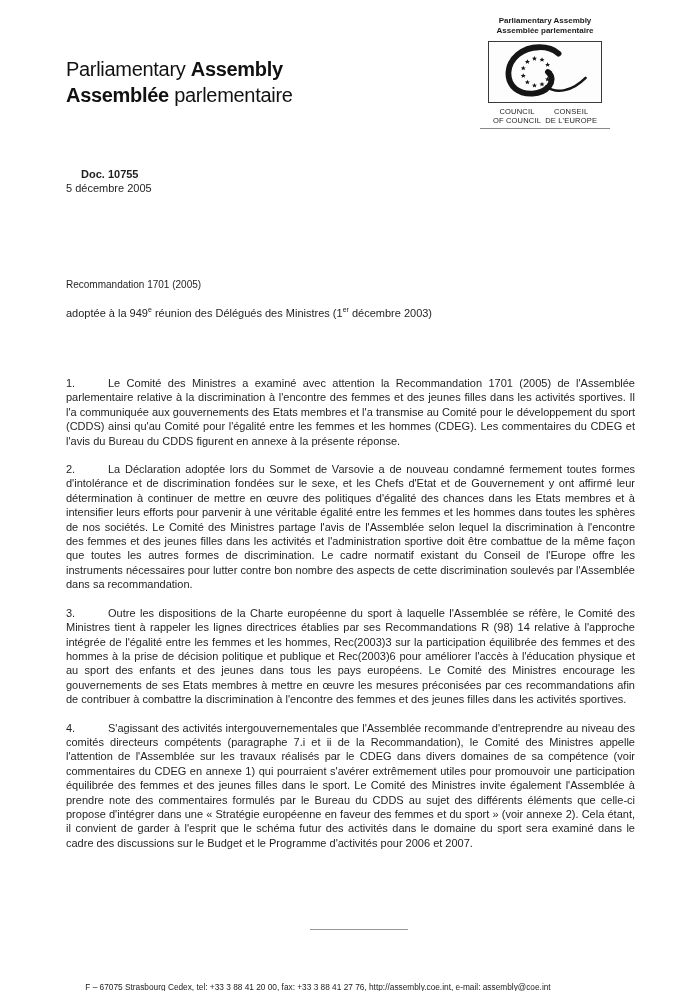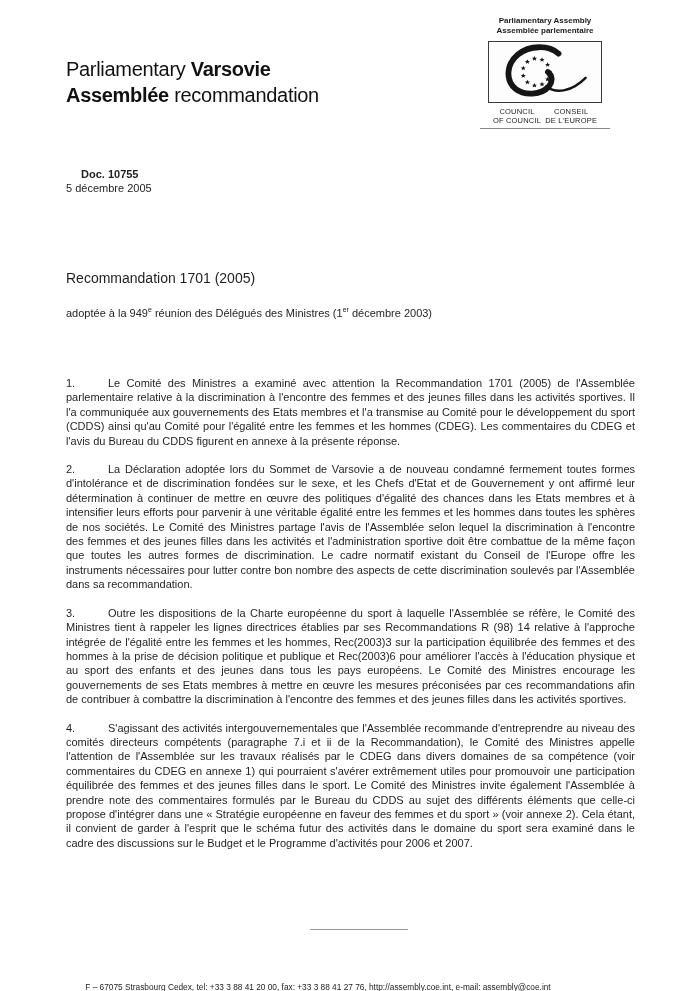--- a/index.html
+++ b/index.html
@@ -152,7 +152,7 @@
 <div class="page">
 
   <div class="masthead">
-    <div><span>Parliamentary </span><span class="b">Varsovie</span></div>
+    <div><span>Parliamentary </span><span class="b">Assembly</span></div>
     <div><span class="b">Assemblée</span><span> recommandation</span></div>
   </div>
 

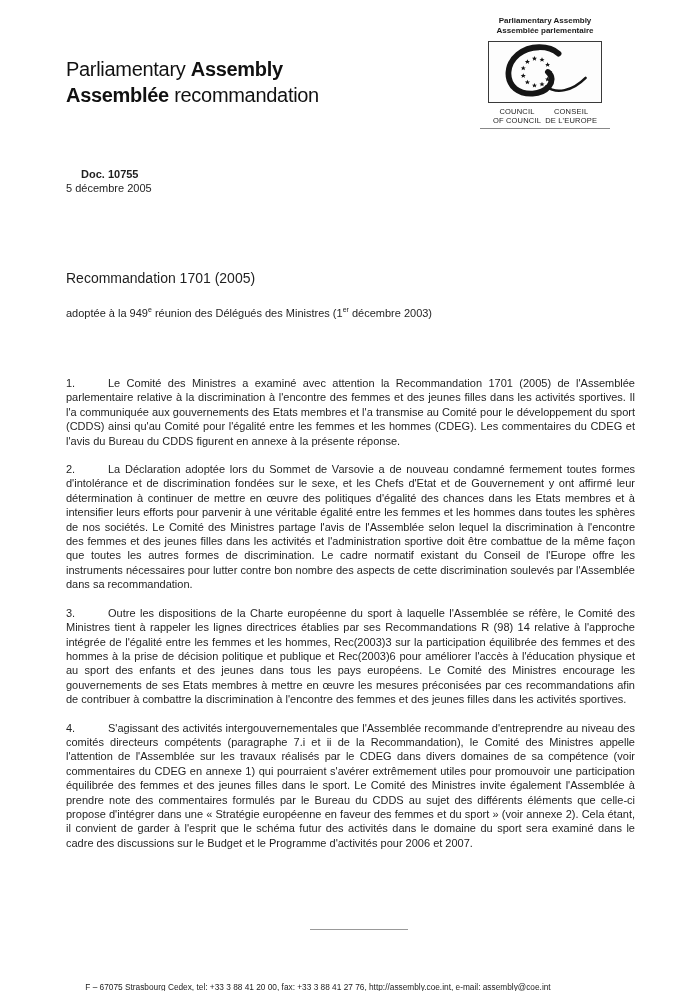--- a/index.html
+++ b/index.html
@@ -153,7 +153,7 @@
 
   <div class="masthead">
     <div><span>Parliamentary </span><span class="b">Assembly</span></div>
-    <div><span class="b">Assemblée</span><span> recommandation</span></div>
+    <div><span class="b">Assemblée</span><span> parlementaire</span></div>
   </div>
 
   <div class="logo-block">

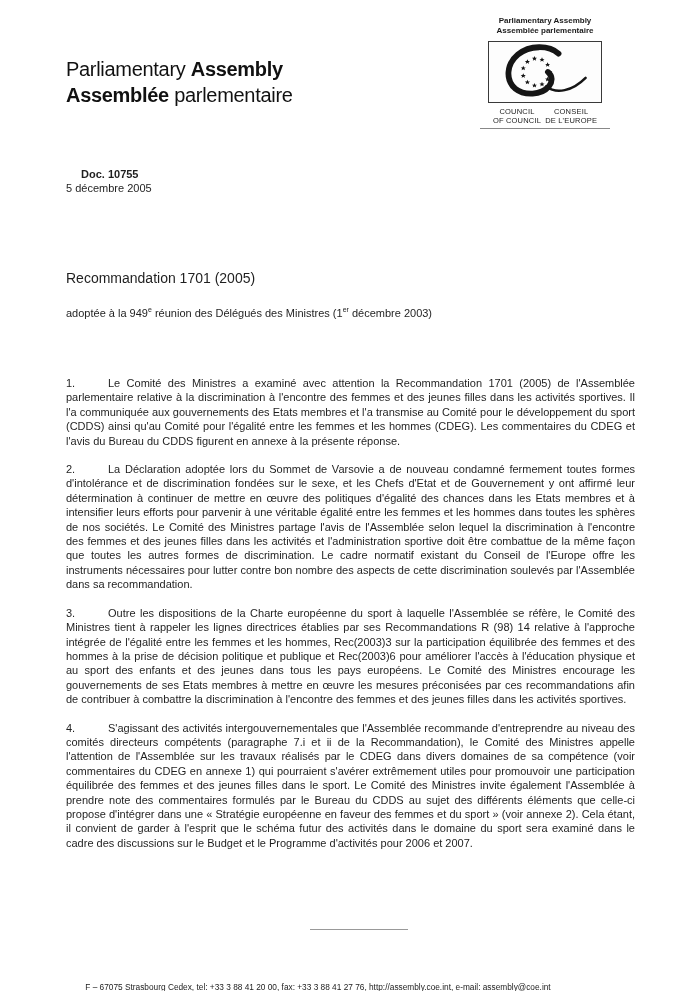--- a/index.html
+++ b/index.html
@@ -93,8 +93,8 @@
   .doc-subtitle {
     position: absolute;
     left: 66px;
-    top: 271px;
-    font-size: 14px;
+    top: 278px;
+    font-size: 10px;
     line-height: 14px;
   }
 

